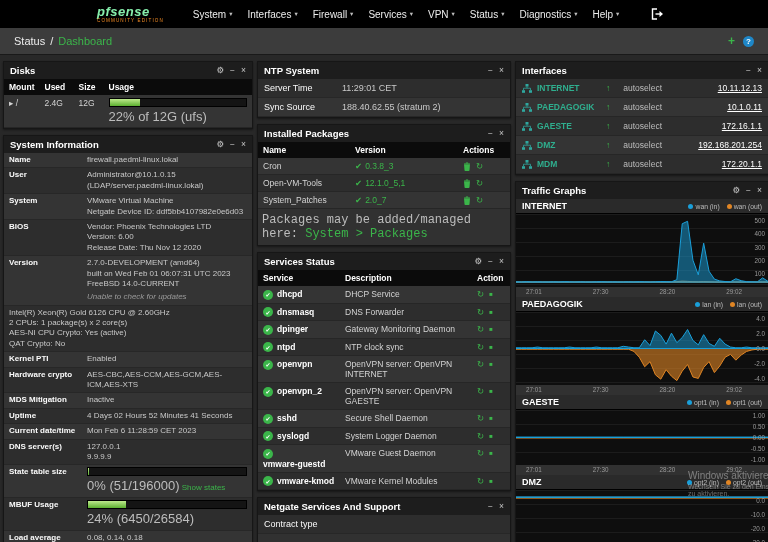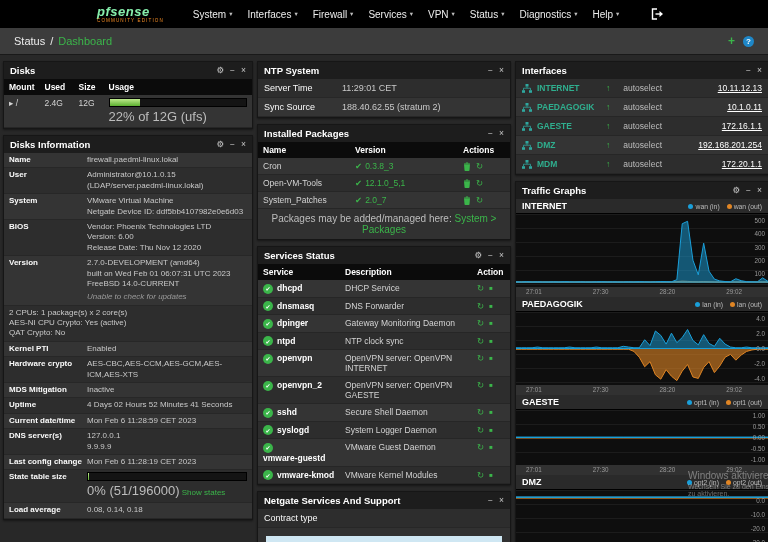--- a/index.html
+++ b/index.html
@@ -195,7 +195,7 @@
 
     <div class="panel">
       <div class="panel-header">
-        <span>Disks Information</span>
+        <span>System Information</span>
         <span class="hicons">
           <span class="hicon">⚙</span>
           <span class="hicon">−</span>

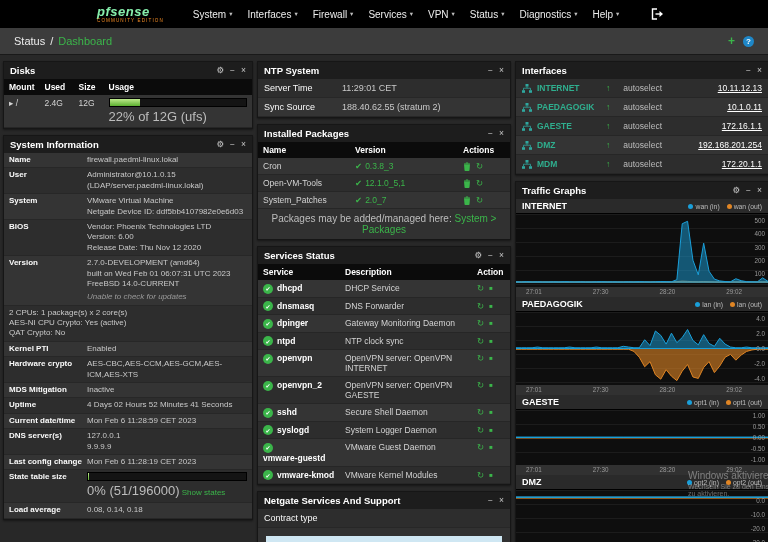--- a/index.html
+++ b/index.html
@@ -64,7 +64,7 @@
   .act-icons { display:flex; gap:5px; align-items:center; color:#3bb54a; }
   .svc-ok { display:inline-flex; width:10px; height:10px; border-radius:50%; background:#3bb54a; color:#fff; align-items:center; justify-content:center; font-size:6px; margin-right:4px; flex:none; }
   .svc-name { color:#fff; font-weight:bold; white-space:nowrap; }
-  .pkg-footer { text-align:center; padding:4px; font-size:10px; color:#bdbdbd; }
+  .pkg-footer { text-align:left; padding:4px; font-size:12px; color:#bdbdbd;font-family:Liberation Mono, monospace; }
   
   .ng-banner { background:#cfe7f3; color:#1f5d7a; font-weight:bold; text-align:center; padding:6px 8px; margin:8px 8px 6px; font-size:8.5px; }
   

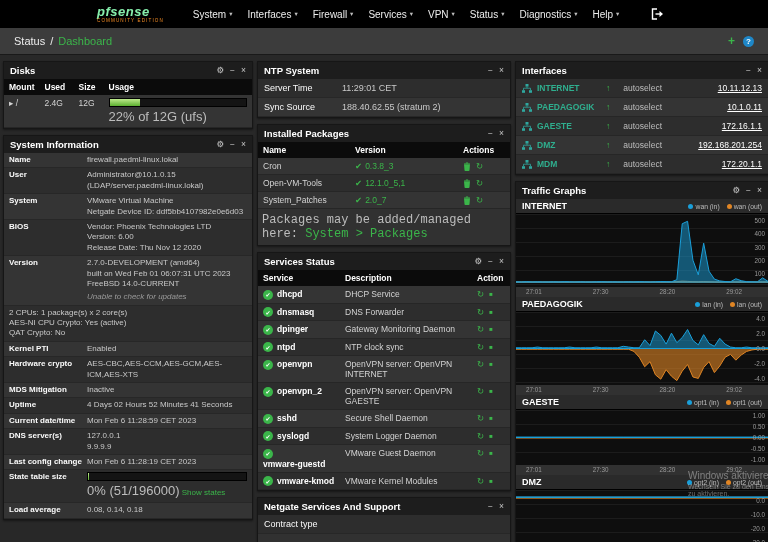--- a/index.html
+++ b/index.html
@@ -237,6 +237,7 @@
           </div>
         <div class="si-row">
             <span class="si-val">
+              <div class="line">Intel(R) Xeon(R) Gold 6126 CPU @ 2.60GHz</div>
               <div class="line">2 CPUs: 1 package(s) x 2 core(s)</div>
               <div class="line">AES-NI CPU Crypto: Yes (active)</div>
               <div class="line">QAT Crypto: No</div>

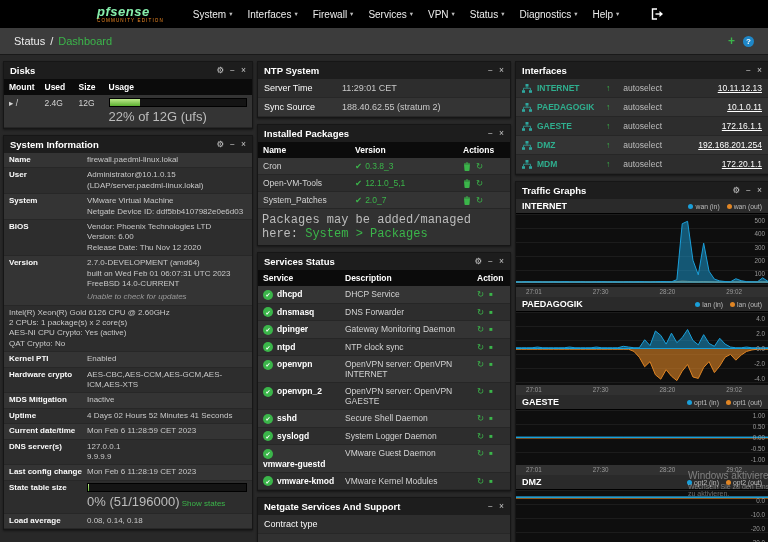--- a/index.html
+++ b/index.html
@@ -271,10 +271,6 @@
             </span>
           </div>
         <div class="si-row">
-            <span class="si-label">Last config change</span>
-            <span class="si-val"><span class="line">Mon Feb 6 11:28:19 CET 2023</span></span>
-          </div>
-        <div class="si-row">
             <span class="si-label">State table size</span>
             <span class="si-val"><div class="meter">
                 <div class="meter-fill" style="width: 0.6%;"></div>

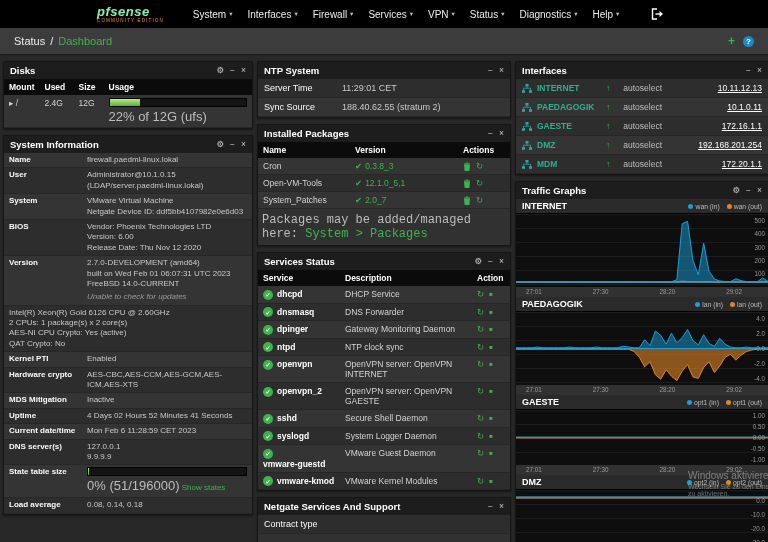--- a/index.html
+++ b/index.html
@@ -277,6 +277,12 @@
               </div><span class="meter-text">0% (51/196000)</span> <a class="lnk">Show states</a></span>
           </div>
         <div class="si-row">
+            <span class="si-label">MBUF Usage</span>
+            <span class="si-val"><div class="meter">
+                <div class="meter-fill" style="width: 24%;"></div>
+              </div><span class="meter-text">24% (6450/26584)</span></span>
+          </div>
+        <div class="si-row">
             <span class="si-label">Load average</span>
             <span class="si-val"><span class="line">0.08, 0.14, 0.18</span></span>
           </div>

